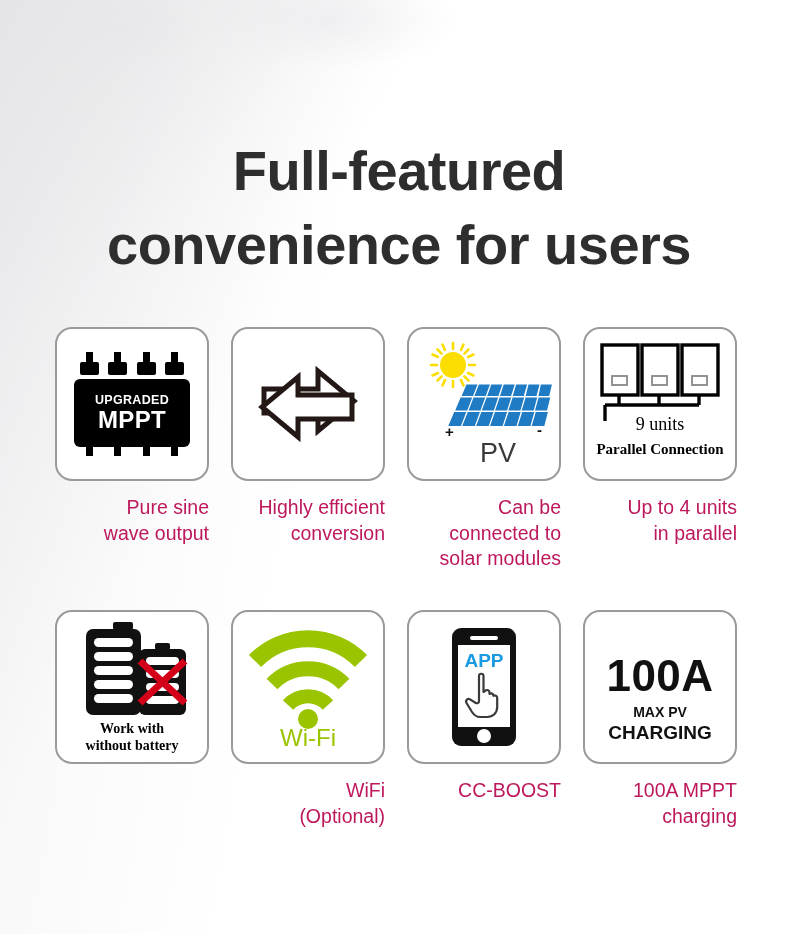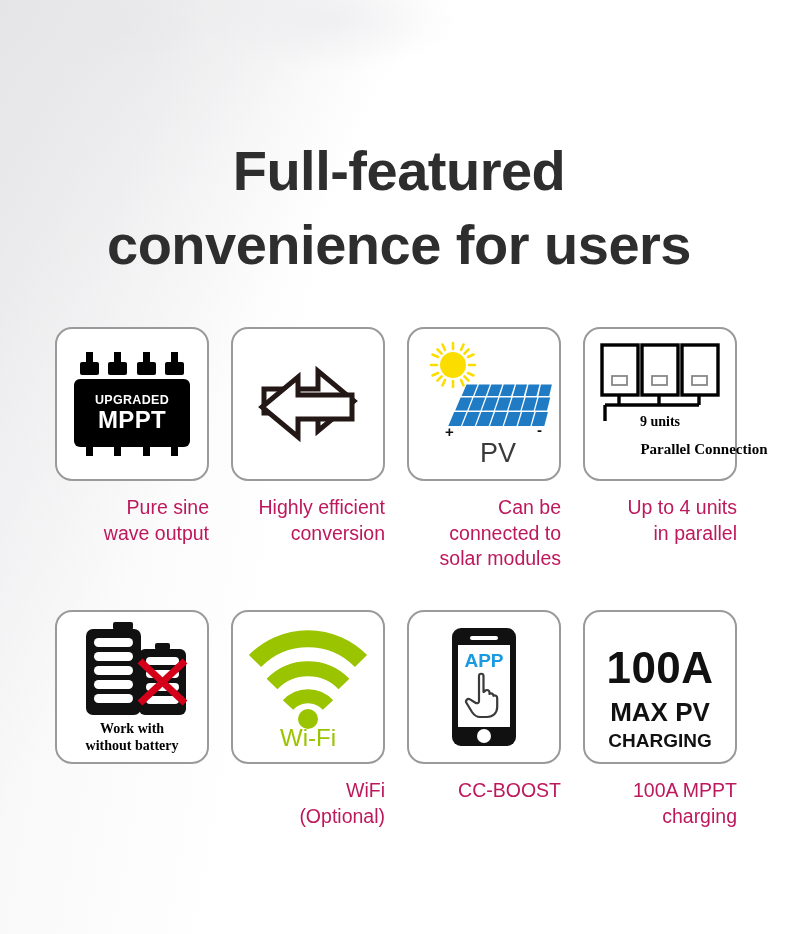--- a/index.html
+++ b/index.html
@@ -108,7 +108,7 @@
   .par { position:absolute; left:0; top:0; width:150px; height:150px; }
   .par-units {
     position:absolute; top:85px; left:0; width:150px; text-align:center;
-    font-family:"Liberation Serif", serif; font-weight:bold; font-size:14px; color:#000;
+    font-family:"Liberation Serif", serif; font-weight:normal; font-size:18px; color:#000;
   }
   .par-title {
     position:absolute; top:112px; left:0; width:150px; text-align:center;

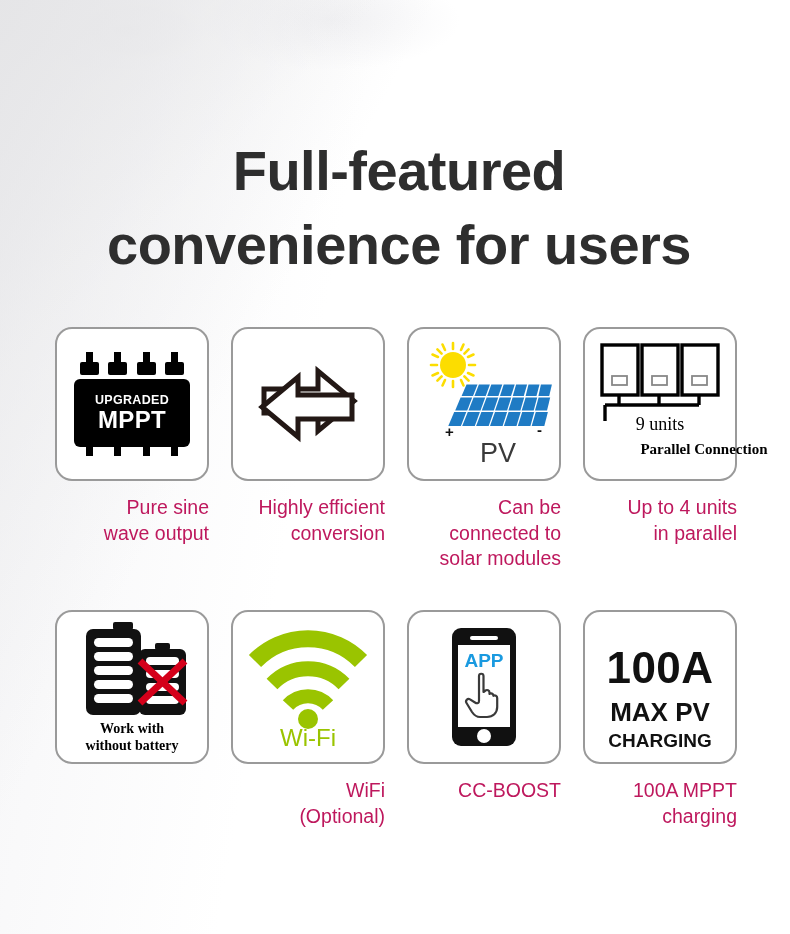--- a/index.html
+++ b/index.html
@@ -112,7 +112,7 @@
   }
   .par-title {
     position:absolute; top:112px; left:0; width:150px; text-align:center;
-    font-family:"Liberation Serif", serif; font-weight:bold; font-size:15px; color:#000;padding-left:44px;
+    font-family:"Liberation Serif", serif; font-weight:bold; font-size:15px; color:#000;
   }
 
   

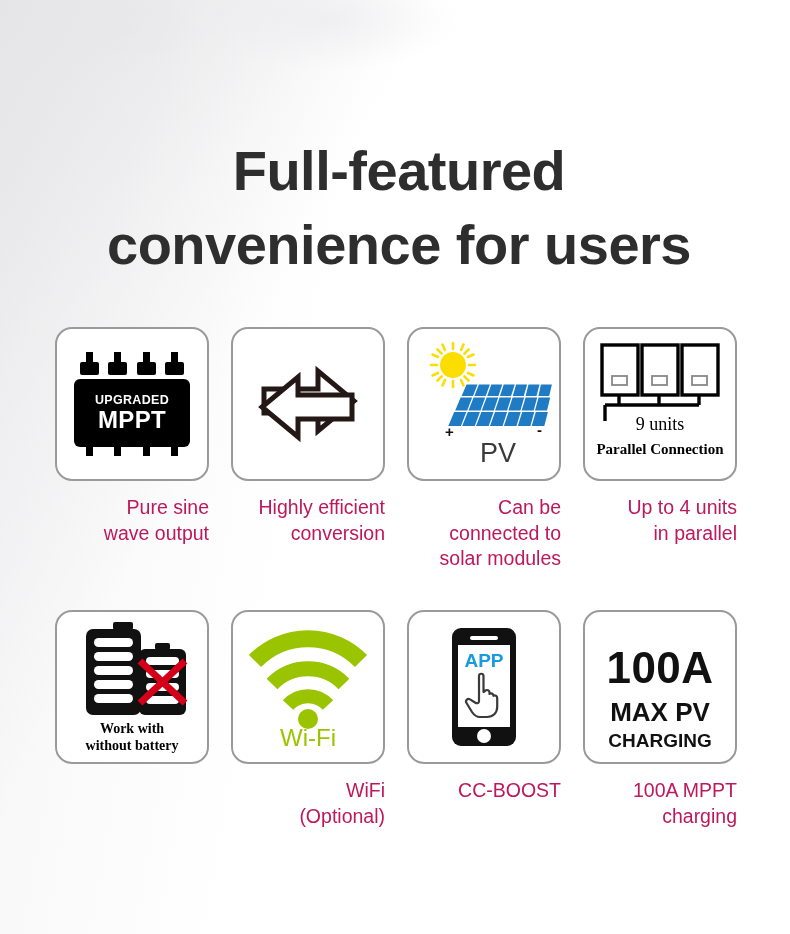--- a/index.html
+++ b/index.html
@@ -137,7 +137,7 @@
   .amp { position:absolute; left:0; top:0; width:150px; height:174px;
          display:flex; flex-direction:column; align-items:center; justify-content:center; }
   .amp .big { font-size:44px; font-weight:bold; color:#111; line-height:1.0; letter-spacing:0.5px; }
-  .amp .sub1 { font-size:26px; font-weight:bold; color:#111; line-height:1.25; margin-top:6px; }
+  .amp .sub1 { font-size:14px; font-weight:bold; color:#111; line-height:1.25; margin-top:6px; }
   .amp .sub2 { font-size:19px; font-weight:bold; color:#111; line-height:1.25; }
 </style>
 </head>

